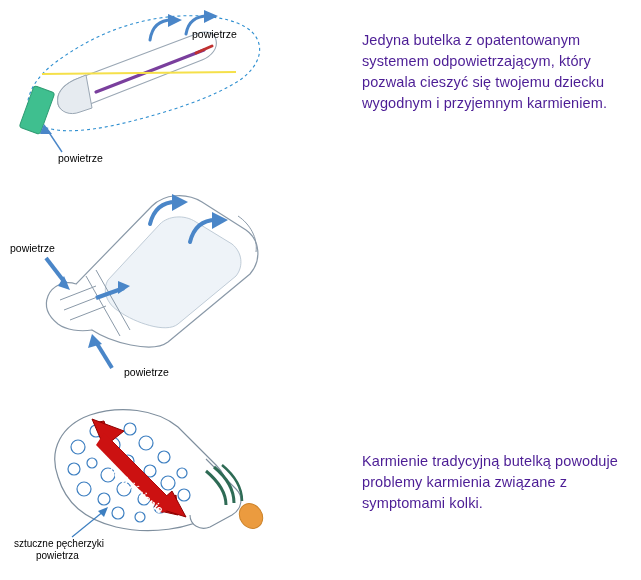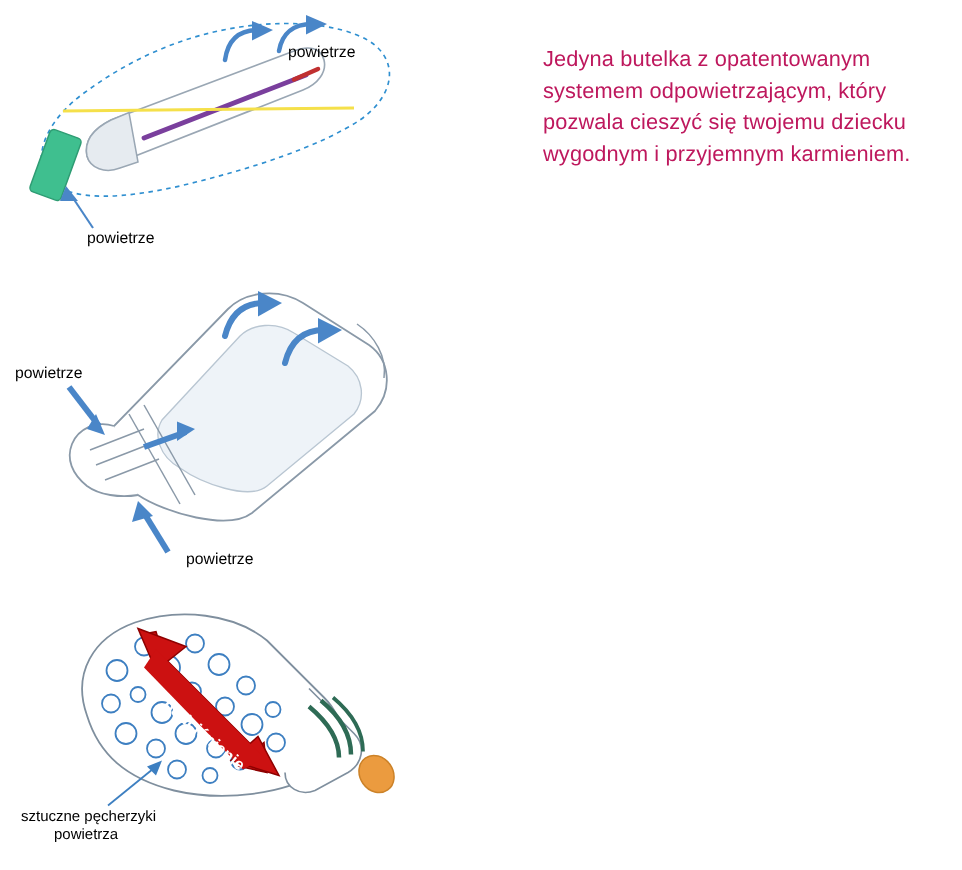--- a/index.html
+++ b/index.html
@@ -42,7 +42,7 @@
     width: 268px;
     font-size: 14.5px;
     line-height: 1.46;
-    color: #be185d;
+    color: #4c1d95;
     letter-spacing: 0.1px;
   }
   .cap-1 { top: 30px; }

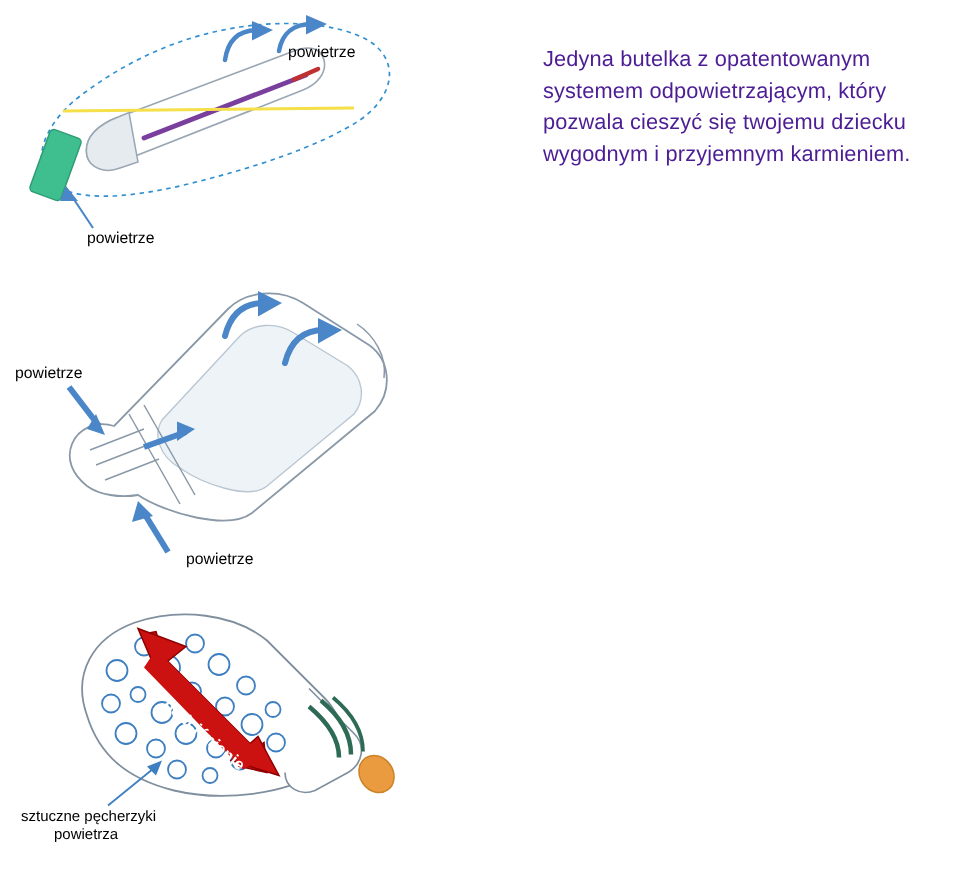--- a/index.html
+++ b/index.html
@@ -213,6 +213,7 @@
         <text class="lbl-small" x="36" y="174">powietrza</text>
       </svg>
     </div>
+    <div class="caption cap-3">Karmienie tradycyjną butelką powoduje problemy karmienia związane z symptomami kolki.</div>
   </div>
 
 </div>

